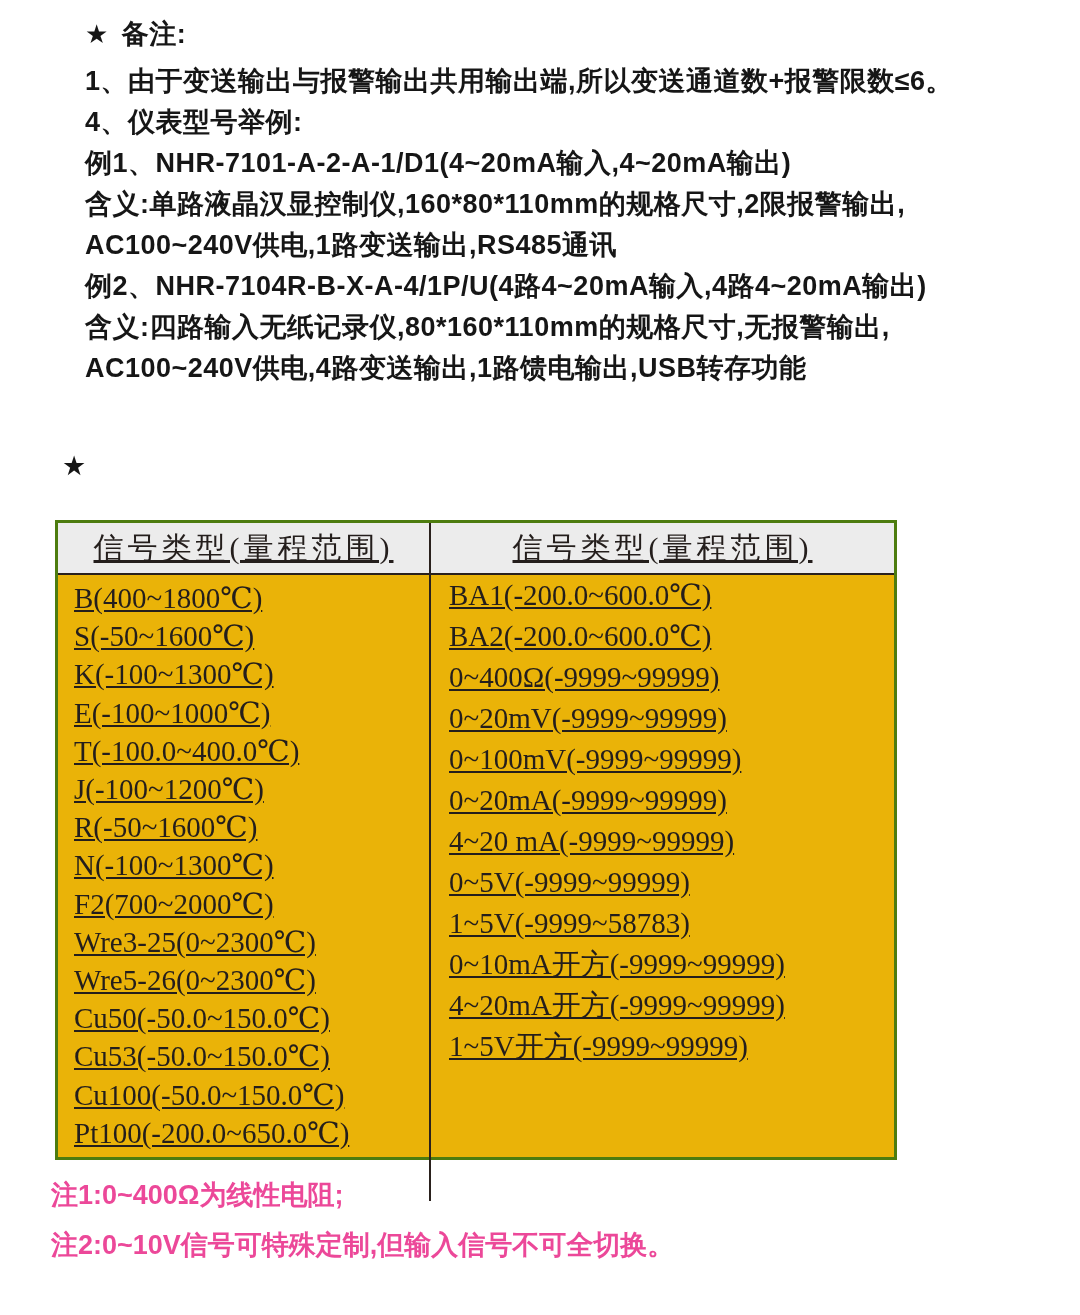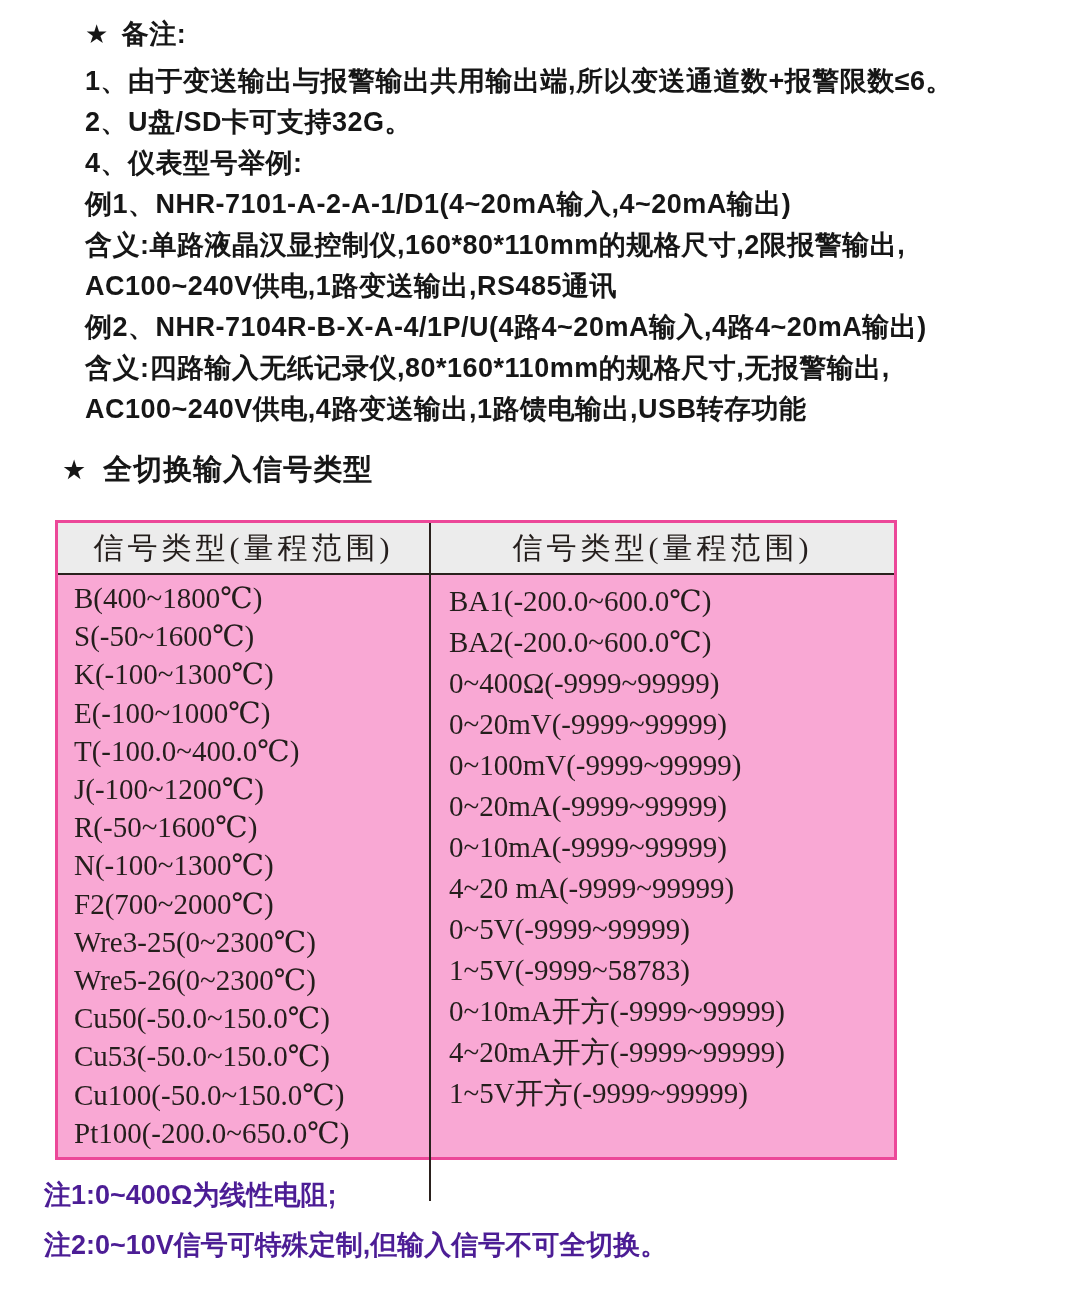--- a/index.html
+++ b/index.html
@@ -69,7 +69,6 @@
     </div>
     <div>
         <div class="note-line">1、由于变送输出与报警输出共用输出端,所以变送通道数+报警限数≤6。</div>
-        <div class="note-line">2、U盘/SD卡可支持32G。</div>
         <div class="note-line">4、仪表型号举例:</div>
         <div class="note-line">例1、NHR-7101-A-2-A-1/D1(4~20mA输入,4~20mA输出)</div>
         <div class="note-line">含义:单路液晶汉显控制仪,160*80*110mm的规格尺寸,2限报警输出,</div>

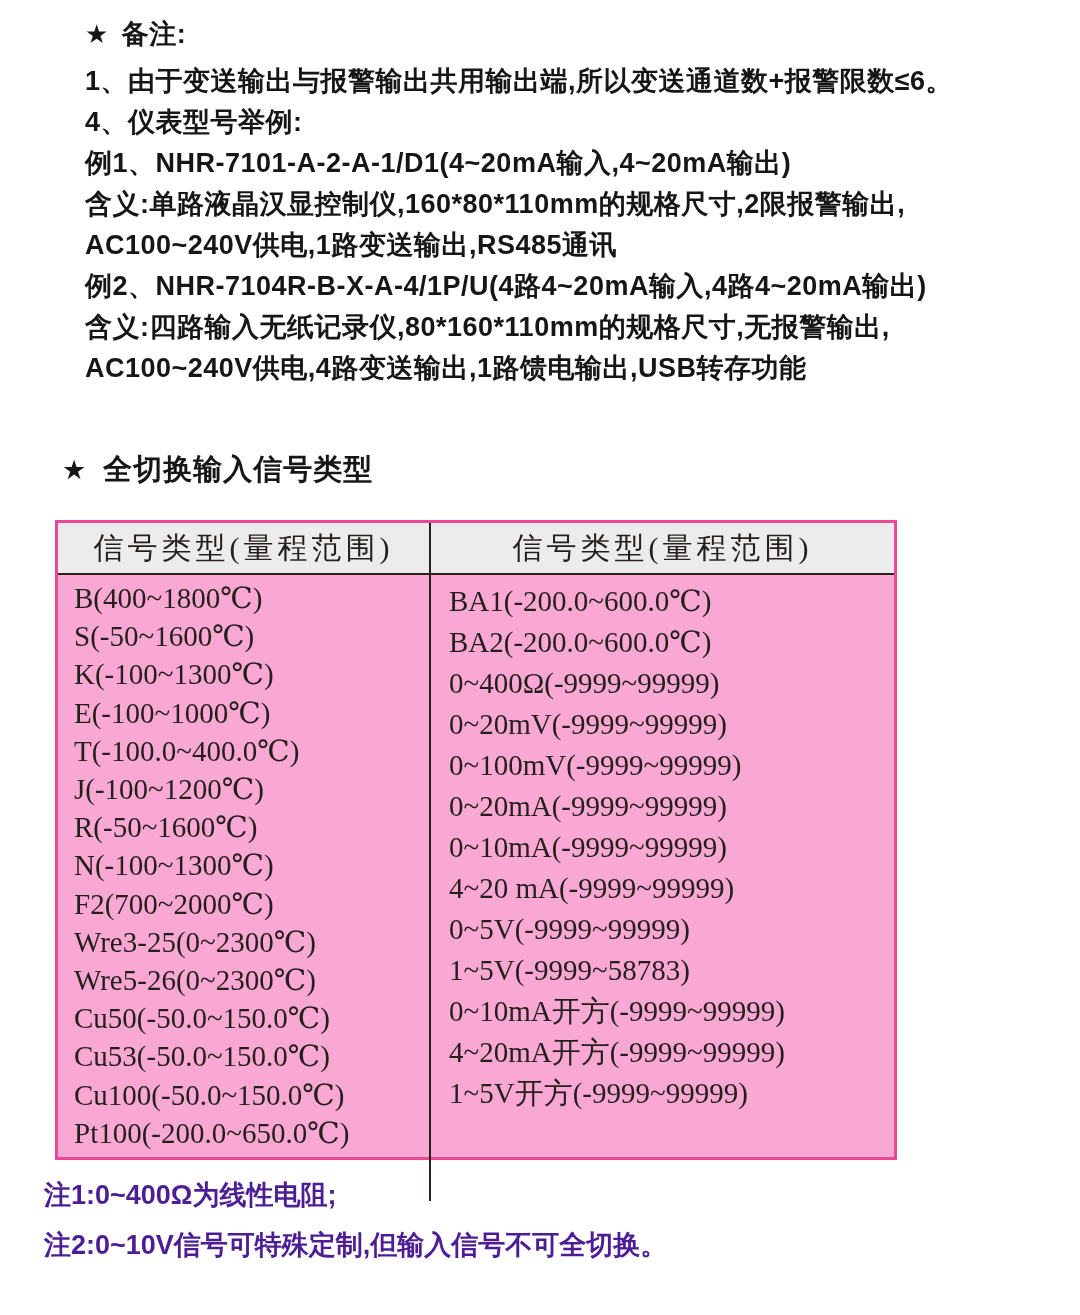--- a/index.html
+++ b/index.html
@@ -81,7 +81,6 @@
 
   <div class="section-title">
     <span class="star">★</span>
-    <span>全切换输入信号类型</span>
   </div>
 
   <div class="sig-table">

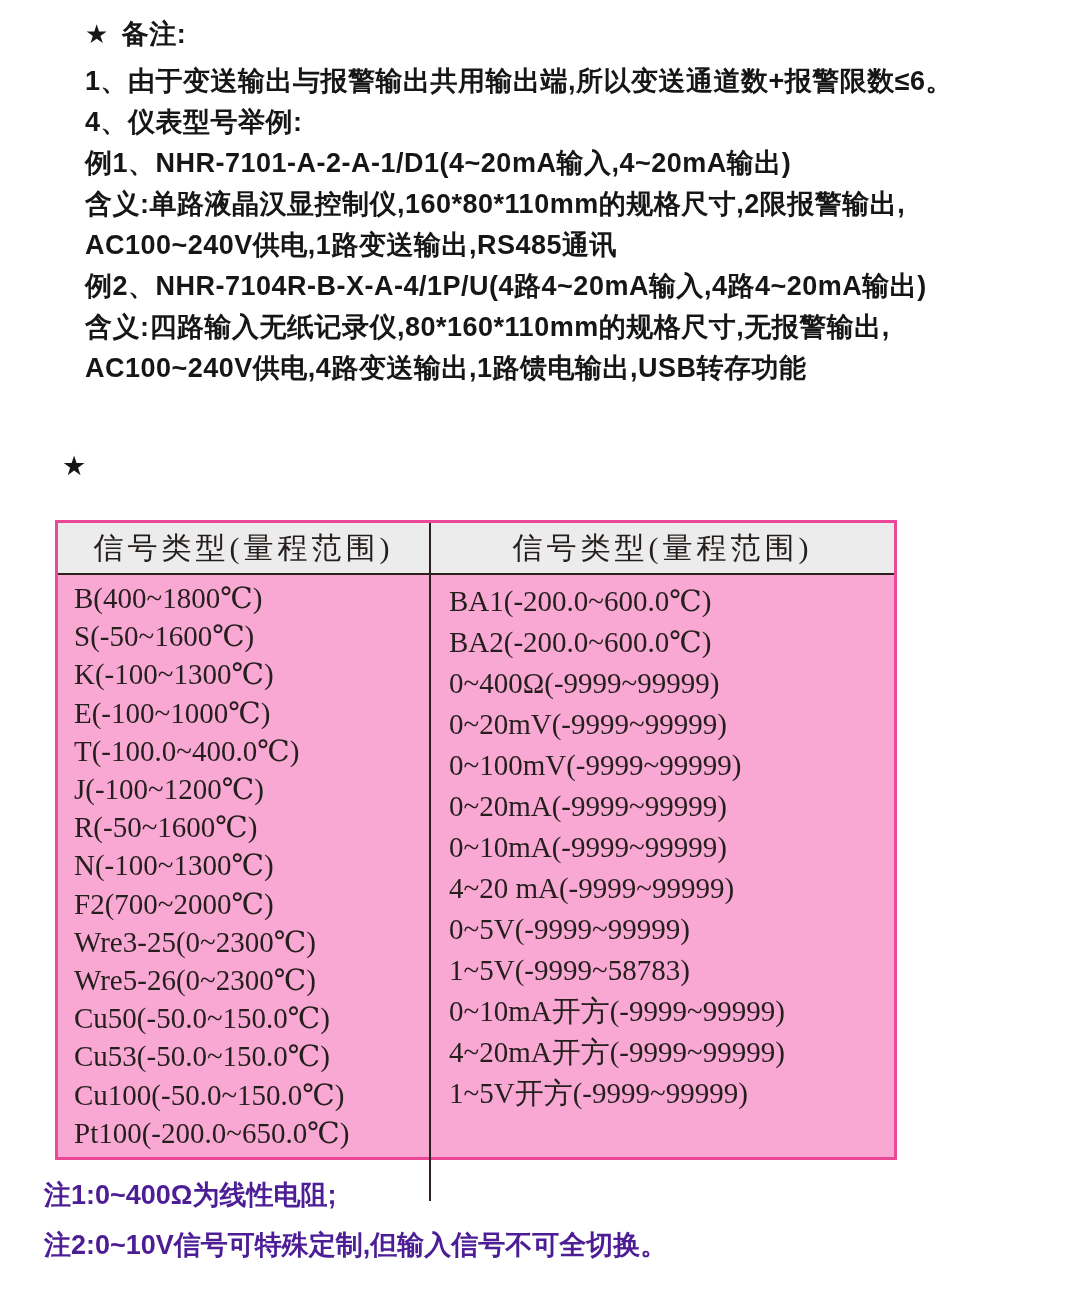--- a/index.html
+++ b/index.html
@@ -32,10 +32,11 @@
     position:absolute; left:55px; top:520px;
     width:842px; height:640px;
     box-sizing:border-box;
-    border:3px solid #ec4899;
+    border:3px solid #4d7c0f;
     font-family:"Liberation Serif", "DejaVu Serif", serif;
     color:#241e1c;
-    background:#f9a8d4;
+    background:#eab308;
+    text-decoration:underline;
   }
   .thead { display:flex; height:52px; background:#ececec; border-bottom:2px solid #2a211d; box-sizing:border-box; }
   .th {

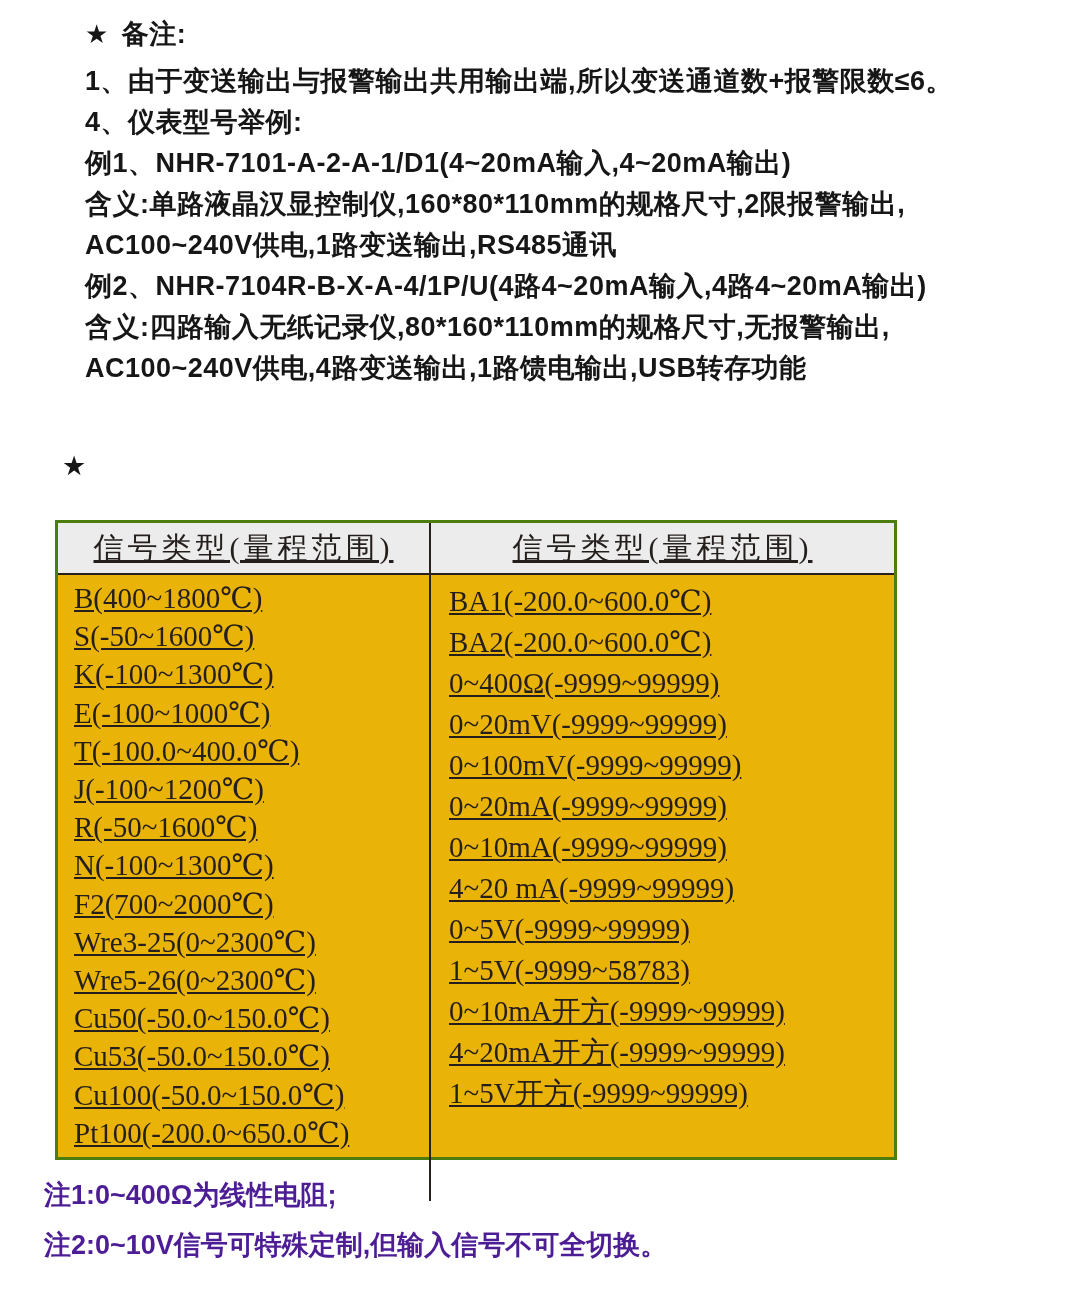--- a/index.html
+++ b/index.html
@@ -48,7 +48,7 @@
   .tbody { display:flex; height:626px;justify-content:center; }
   .col { box-sizing:border-box; overflow:hidden; }
   .col.left  { width:373px; border-right:2px solid #2a211d; padding:4px 0 0 16px; }
-  .col.right { flex:1; padding:6px 0 0 18px; }
+  .col.right { flex:1; padding:0 0 0 18px; }
   .col.left  .row { font-size:29px; line-height:38.2px; white-space:nowrap; }
   .col.right .row { font-size:29px; line-height:41px;   white-space:nowrap; }
   

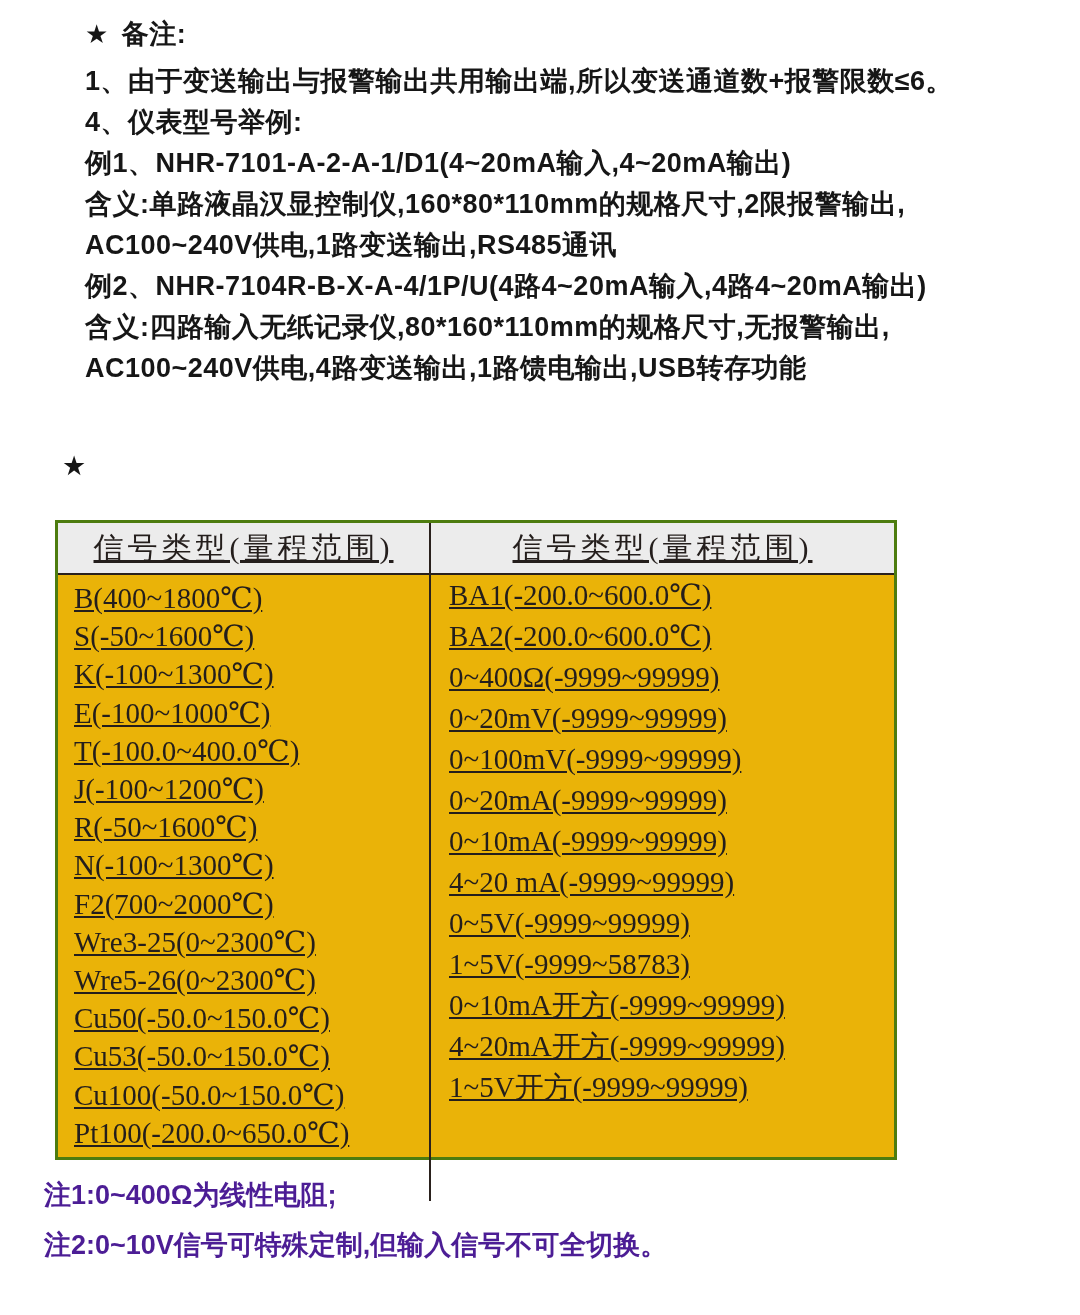--- a/index.html
+++ b/index.html
@@ -114,7 +114,6 @@
           <div class="row">0~20mV(-9999~99999)</div>
           <div class="row">0~100mV(-9999~99999)</div>
           <div class="row">0~20mA(-9999~99999)</div>
-          <div class="row">0~10mA(-9999~99999)</div>
           <div class="row">4~20 mA(-9999~99999)</div>
           <div class="row">0~5V(-9999~99999)</div>
           <div class="row">1~5V(-9999~58783)</div>

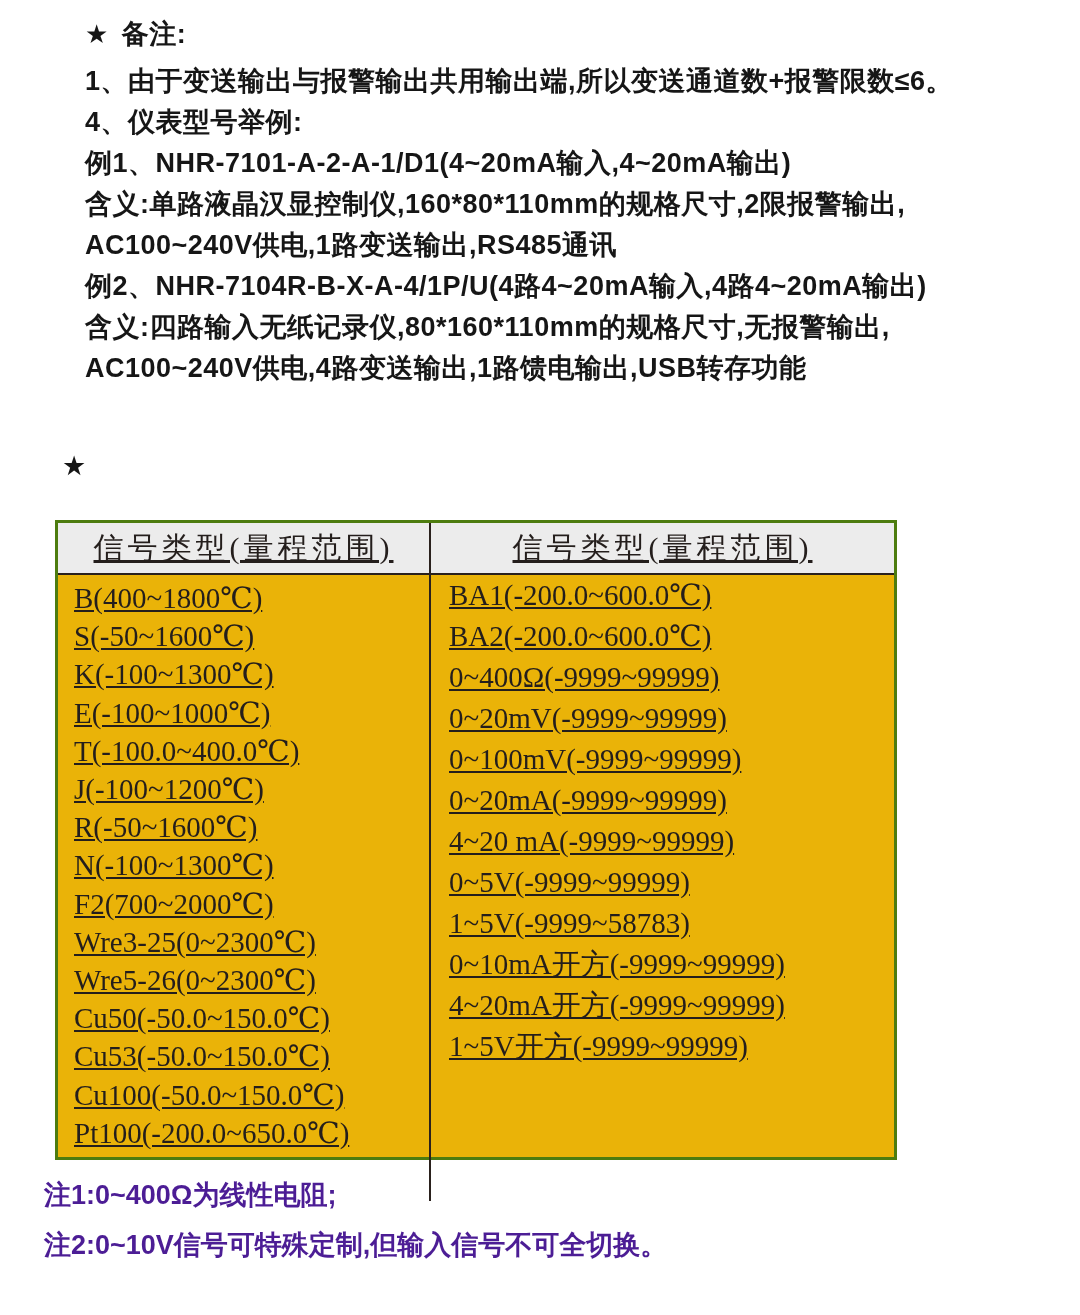--- a/index.html
+++ b/index.html
@@ -53,9 +53,9 @@
   .col.right .row { font-size:29px; line-height:41px;   white-space:nowrap; }
   
   .footnotes {
-    position:absolute; left:44px; top:1170px;
+    position:absolute; left:51px; top:1170px;
     font-size:27px; font-weight:600; line-height:50px;
-    white-space:nowrap; color:#4c1d95;
+    white-space:nowrap; color:#ec4899;
   }
 </style>
 </head>

